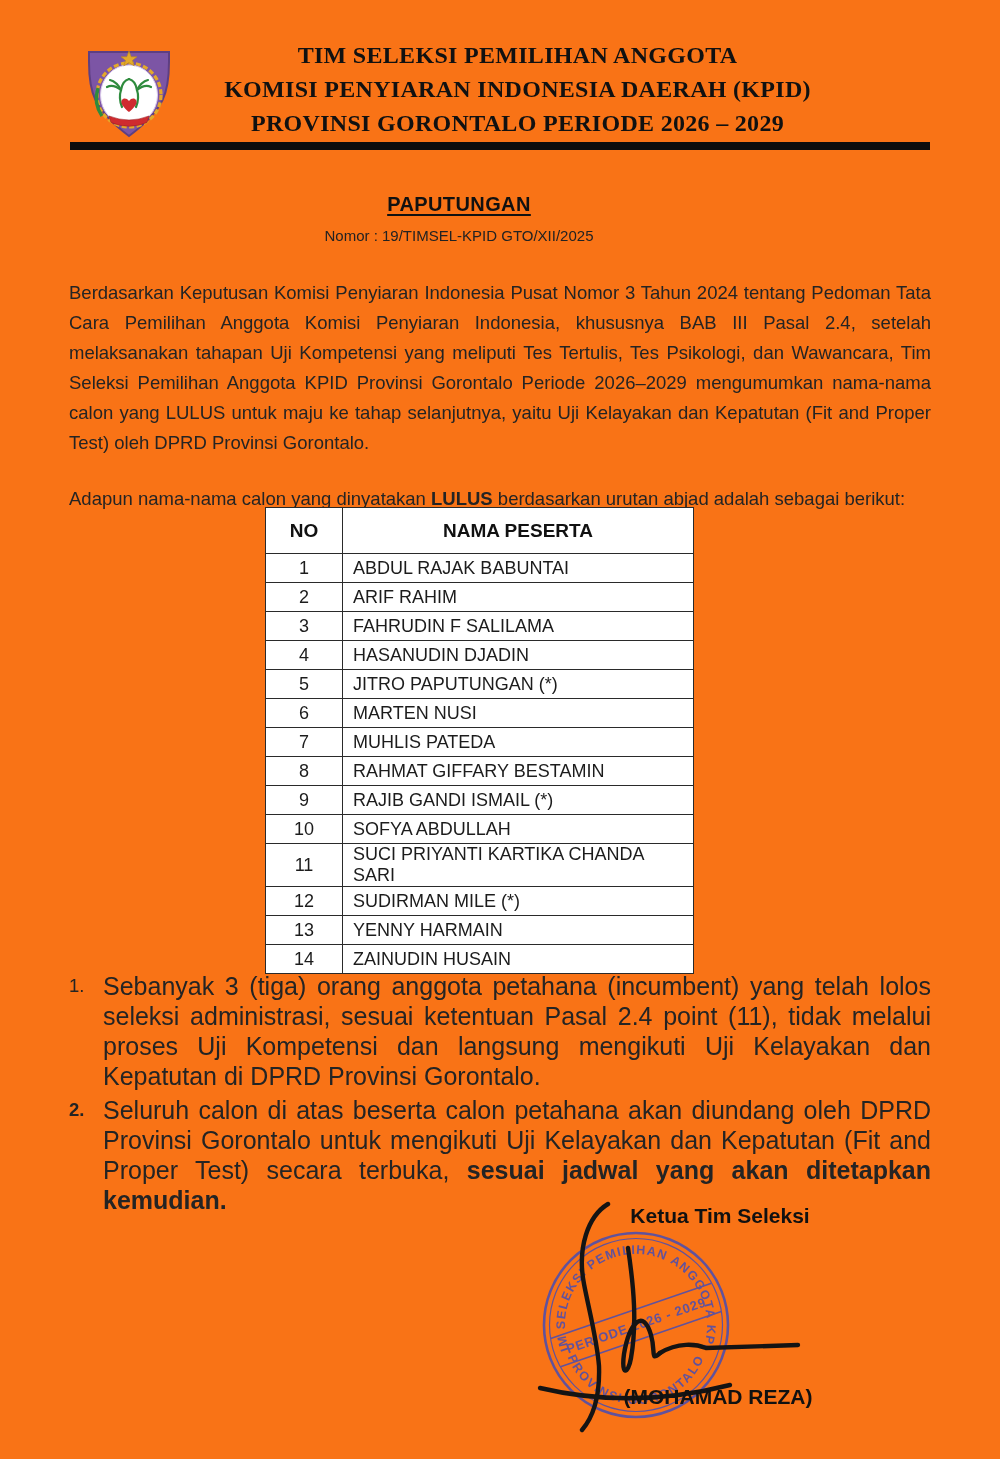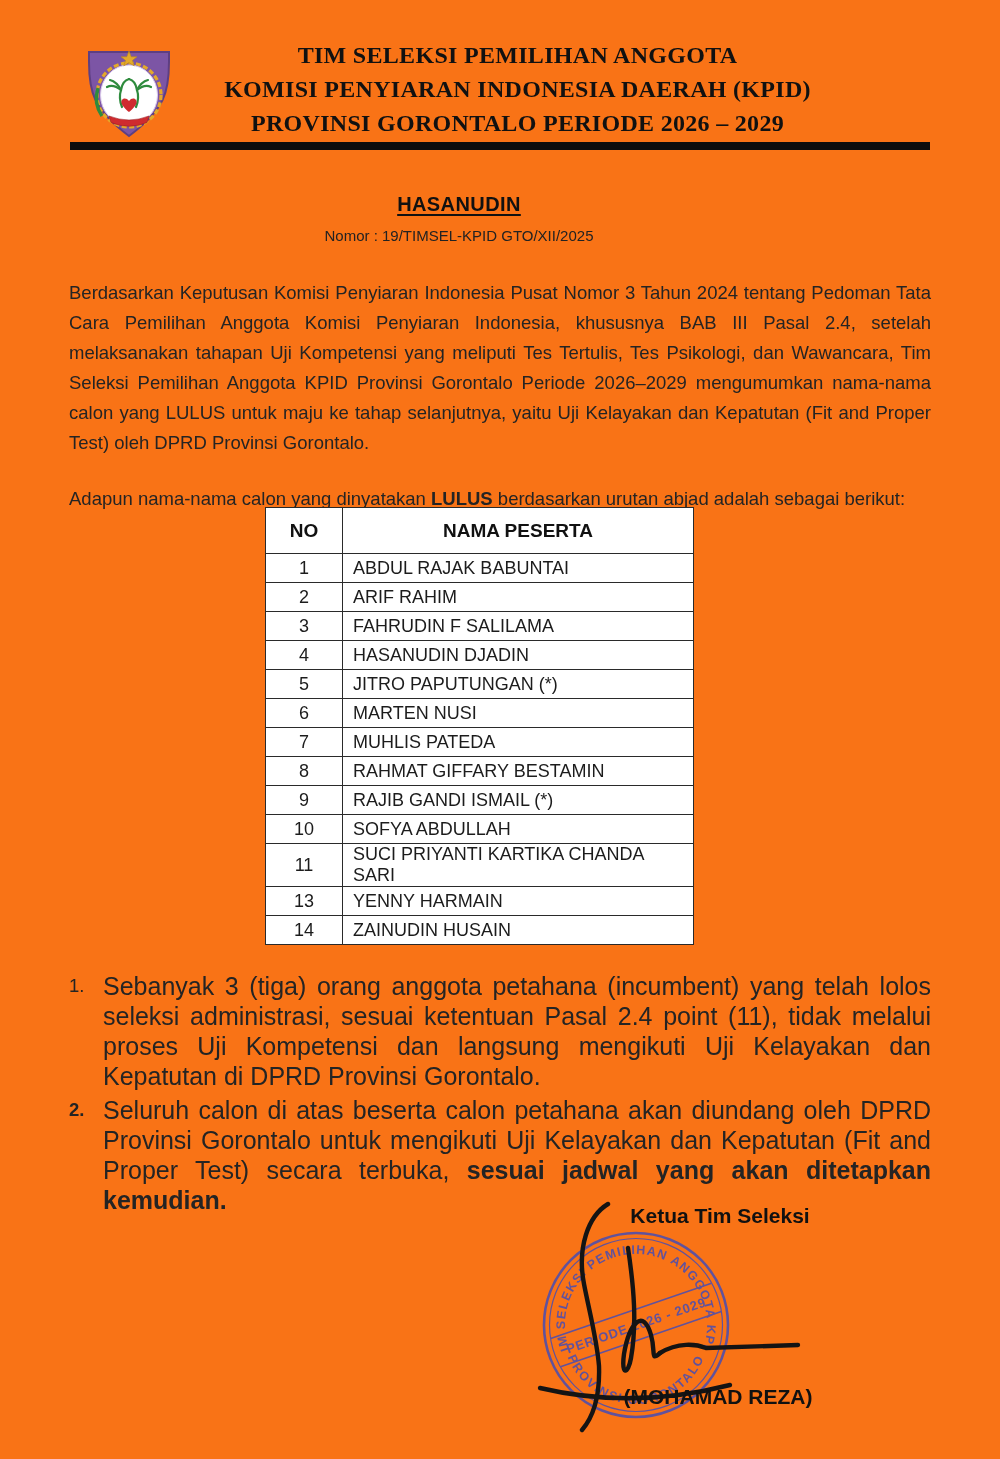--- a/index.html
+++ b/index.html
@@ -111,7 +111,7 @@
   <div class="letterhead-rule"></div>
 
   <div class="title-block">
-    <span class="doc-title">HASANUDIN</span>
+    <span class="doc-title">PAPUTUNGAN</span>
   </div>
   <div class="doc-number">Nomor : 19/TIMSEL-KPID GTO/XII/2025</div>
 

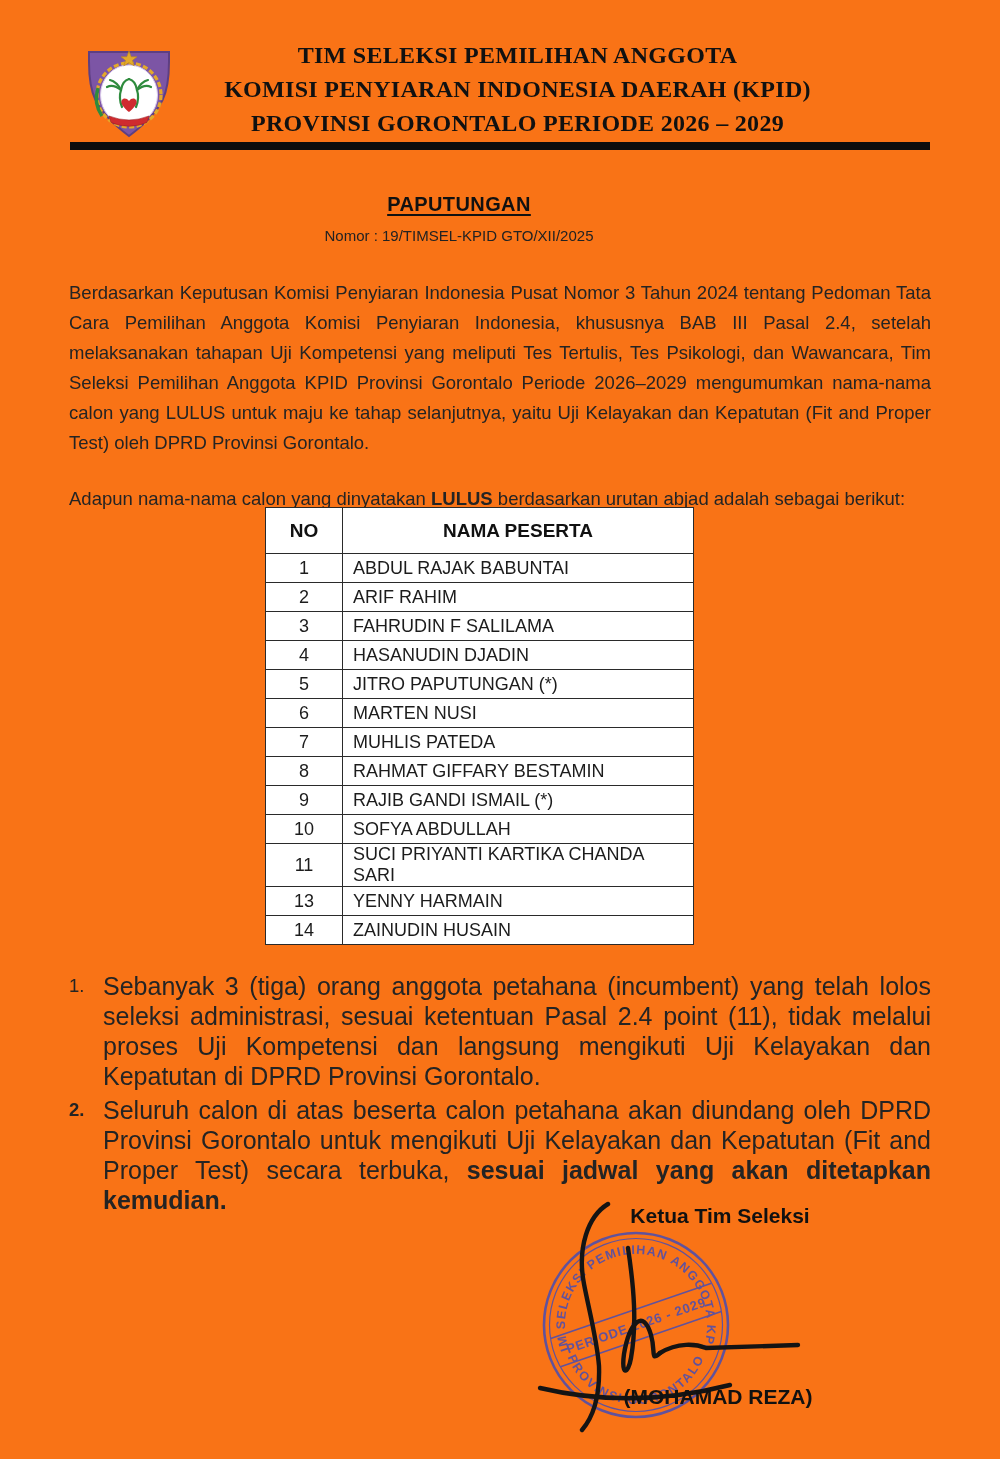--- a/index.html
+++ b/index.html
@@ -183,6 +183,10 @@
       <td class="cell-name">SUCI PRIYANTI KARTIKA CHANDA SARI</td>
     </tr>
 
+    <tr>
+      <td class="cell-no">12</td>
+      <td class="cell-name">SUDIRMAN MILE (*)</td>
+    </tr>
 
     <tr>
       <td class="cell-no">13</td>

